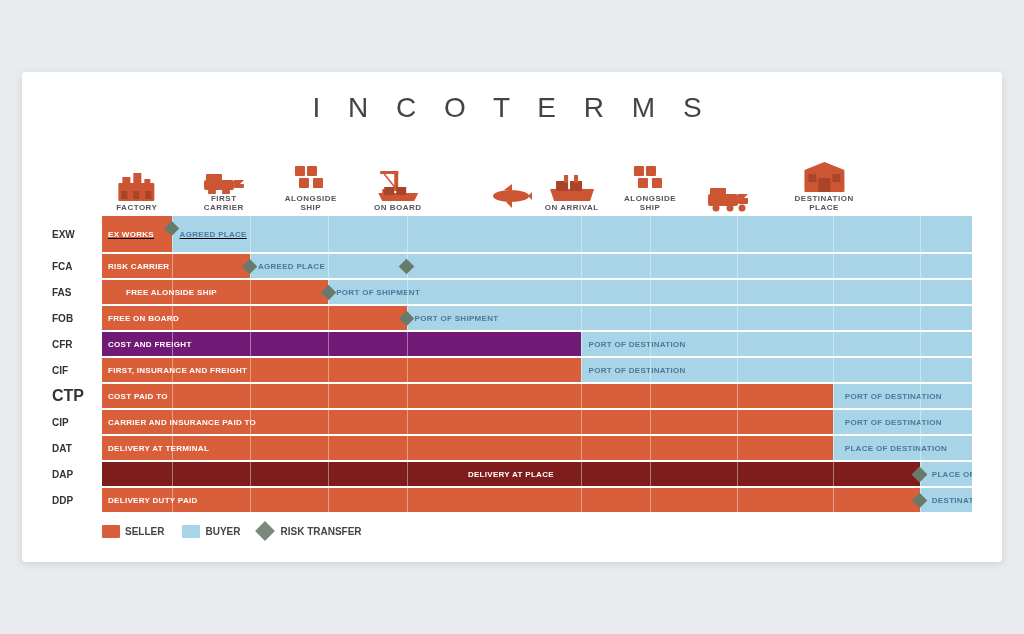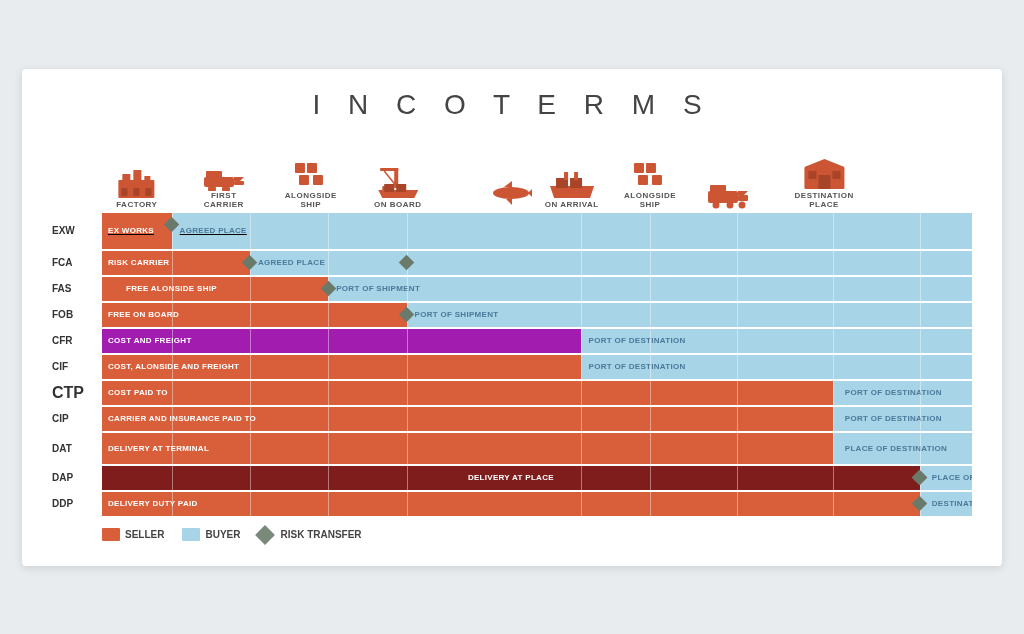--- a/index.html
+++ b/index.html
@@ -268,7 +268,7 @@
       <div style="display: flex; align-items: center; margin-bottom: 2px;">
         <div style="width: 50px; flex-shrink: 0; font-size: 10px; font-weight: bold; color: rgb(51, 51, 51); padding-right: 4px;">CFR</div>
         <div style="flex: 1 1 0%; height: 24px; display: flex; position: relative; overflow: visible;">
-          <div style="width: 55%; background: #a21caf; height: 100%; display: flex; align-items: center; position: relative; flex-shrink: 0; overflow: visible;">
+          <div style="width: 55%; background: #701a75; height: 100%; display: flex; align-items: center; position: relative; flex-shrink: 0; overflow: visible;">
             <span style="font-size: 8px; font-weight: bold; color: rgb(255, 255, 255); padding: 0px 6px; white-space: nowrap; letter-spacing: 0.3px;">COST AND FREIGHT</span>
           </div>
           <div style="flex: 1 1 0%; background: rgb(168, 212, 232); height: 100%; display: flex; align-items: center; position: relative; overflow: hidden;">

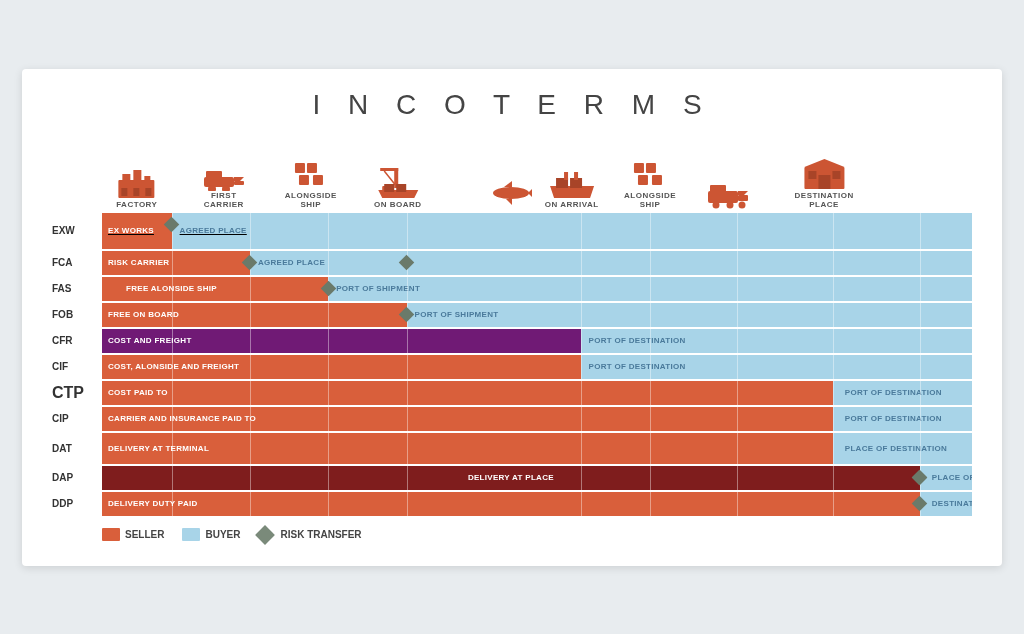--- a/index.html
+++ b/index.html
@@ -289,7 +289,7 @@
         <div style="width: 50px; flex-shrink: 0; font-size: 10px; font-weight: bold; color: rgb(51, 51, 51); padding-right: 4px;">CIF</div>
         <div style="flex: 1 1 0%; height: 24px; display: flex; position: relative; overflow: visible;">
           <div style="width: 55%; background: rgb(217, 95, 59); height: 100%; display: flex; align-items: center; position: relative; flex-shrink: 0; overflow: visible;">
-            <span style="font-size: 8px; font-weight: bold; color: rgb(255, 255, 255); padding: 0px 6px; white-space: nowrap; letter-spacing: 0.3px;">COST, ALONSIDE AND FREIGHT</span>
+            <span style="font-size: 8px; font-weight: bold; color: rgb(255, 255, 255); padding: 0px 6px; white-space: nowrap; letter-spacing: 0.3px;">FIRST, INSURANCE AND FREIGHT</span>
           </div>
           <div style="flex: 1 1 0%; background: rgb(168, 212, 232); height: 100%; display: flex; align-items: center; position: relative; overflow: hidden;">
             <span style="font-size: 8px; font-weight: bold; color: rgb(74, 122, 155); padding: 0px 8px; white-space: nowrap; letter-spacing: 0.3px;">PORT OF DESTINATION</span>

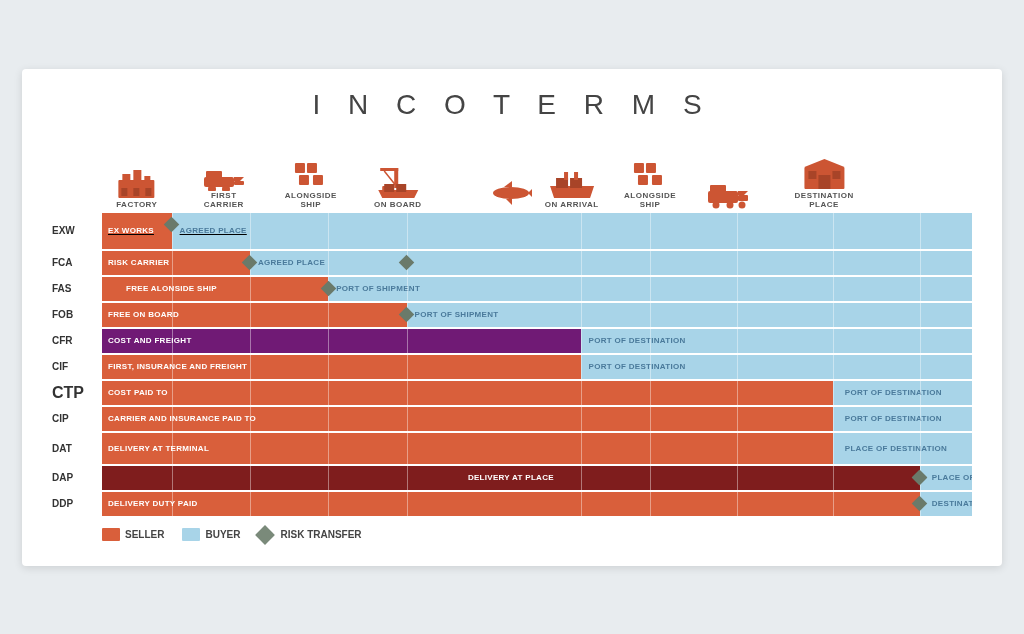--- a/index.html
+++ b/index.html
@@ -347,7 +347,7 @@
       </div>
       <div style="display: flex; align-items: center; margin-bottom: 2px;">
         <div style="width: 50px; flex-shrink: 0; font-size: 10px; font-weight: bold; color: rgb(51, 51, 51); padding-right: 4px;">DAT</div>
-        <div style="flex: 1 1 0%; height: 31px; display: flex; position: relative; overflow: visible;">
+        <div style="flex: 1 1 0%; height: 24px; display: flex; position: relative; overflow: visible;">
           <div style="width: 84%; background: rgb(217, 95, 59); height: 100%; display: flex; align-items: center; position: relative; flex-shrink: 0; overflow: visible;">
             <span style="font-size: 8px; font-weight: bold; color: rgb(255, 255, 255); padding: 0px 6px; white-space: nowrap; letter-spacing: 0.3px;">DELIVERY AT TERMINAL</span>
           </div>

